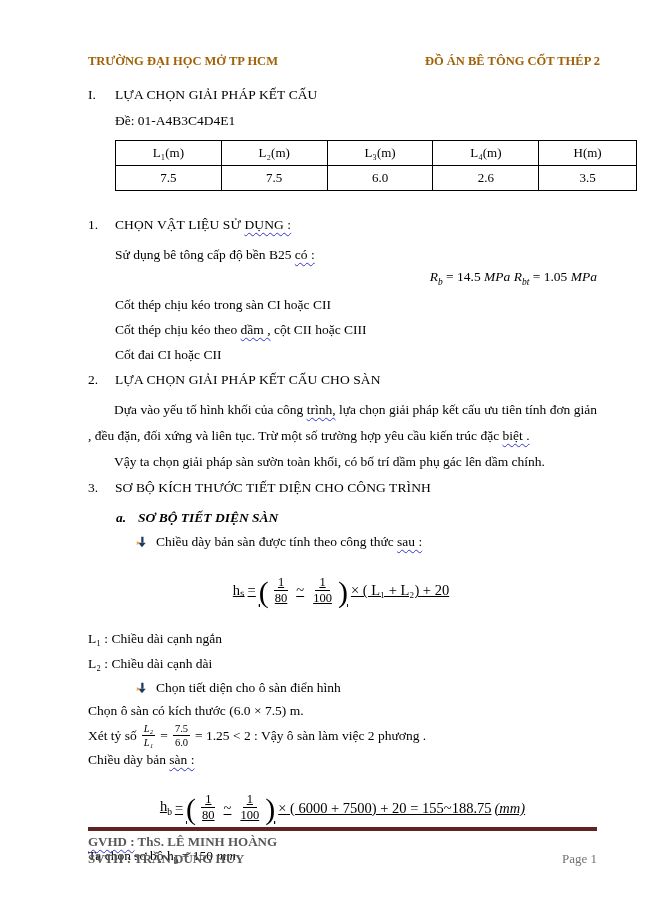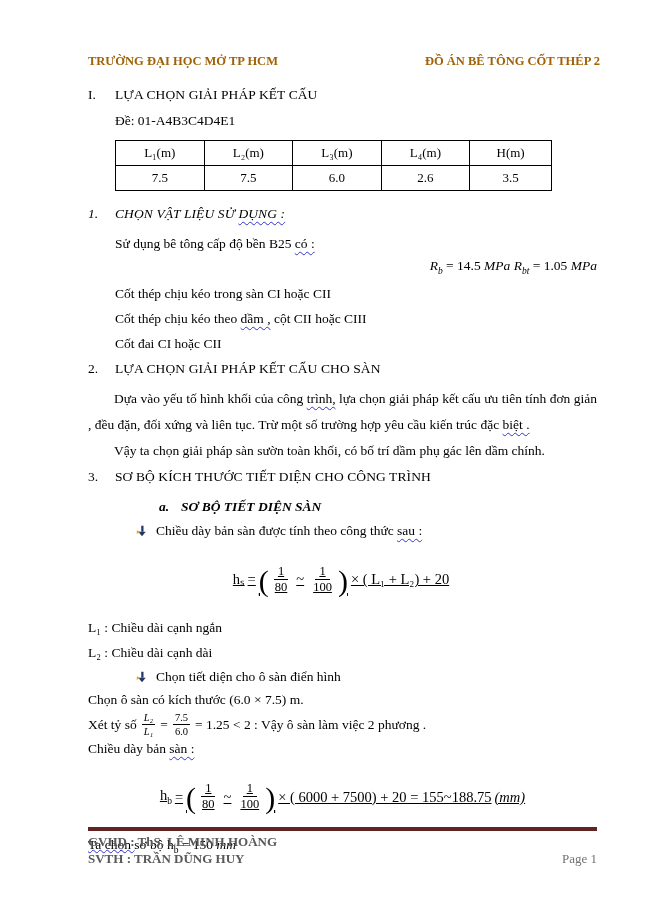--- a/index.html
+++ b/index.html
@@ -28,7 +28,7 @@
   .line { line-height:25px; }
 
   table.dim {
-    border-collapse:collapse; margin:7px 0 0 27px; width:437px;
+    border-collapse:collapse; margin:7px 0 0 27px; width:522px;
     font-size:13px; text-align:center;
   }
   table.dim td {

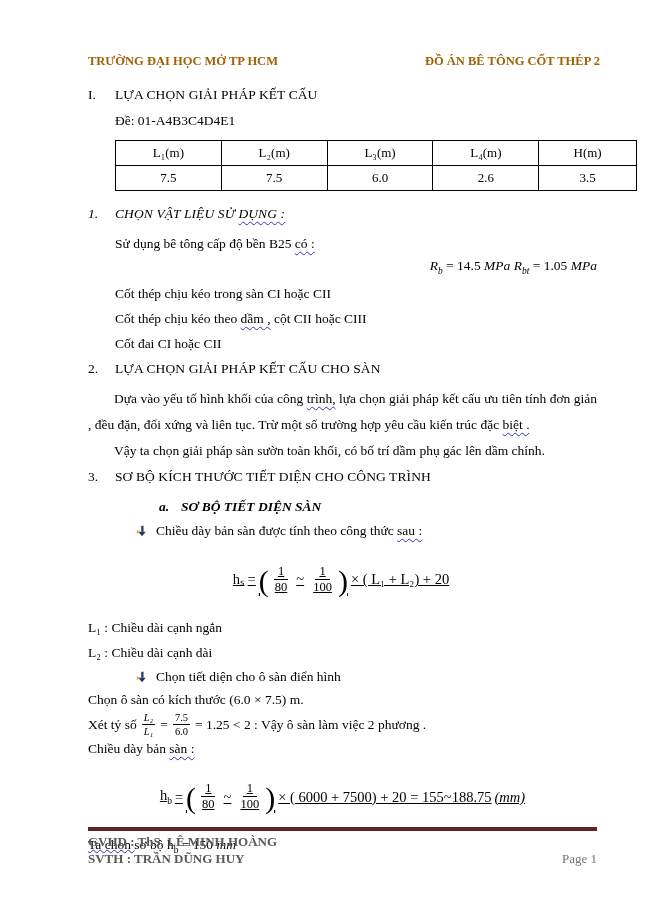--- a/index.html
+++ b/index.html
@@ -34,7 +34,7 @@
   table.dim td {
     border:1px solid #000; height:25px; padding:0 4px;
   }
-  .s1head { margin-top:10px;font-style:italic; }
+  .s1head { margin-top:21px; }
   .sp {
     text-decoration-line:underline;
     text-decoration-style:wavy;

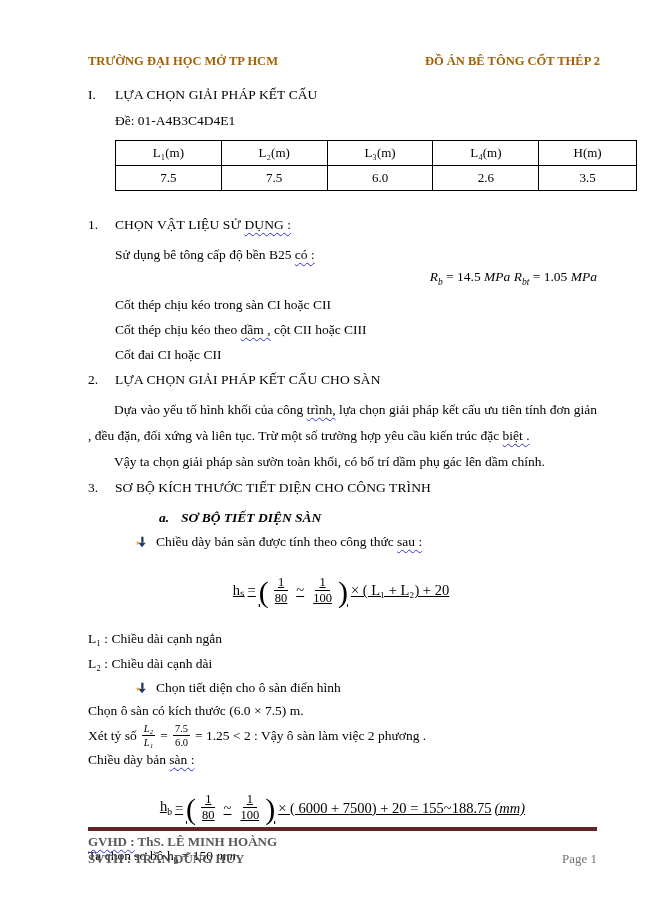--- a/index.html
+++ b/index.html
@@ -53,7 +53,7 @@
   }
   .noindentpara { line-height:26px; text-indent:26px; }
 
-  .suba { margin-left:71px; font-weight:bold; font-style:italic; line-height:25px; }
+  .suba { margin-left:28px; font-weight:bold; font-style:italic; line-height:25px; }
   .suba .anum { display:inline-block; width:22px; }
 
   .bullet { margin-left:48px; line-height:24px; display:flex; align-items:center; gap:8px; }

